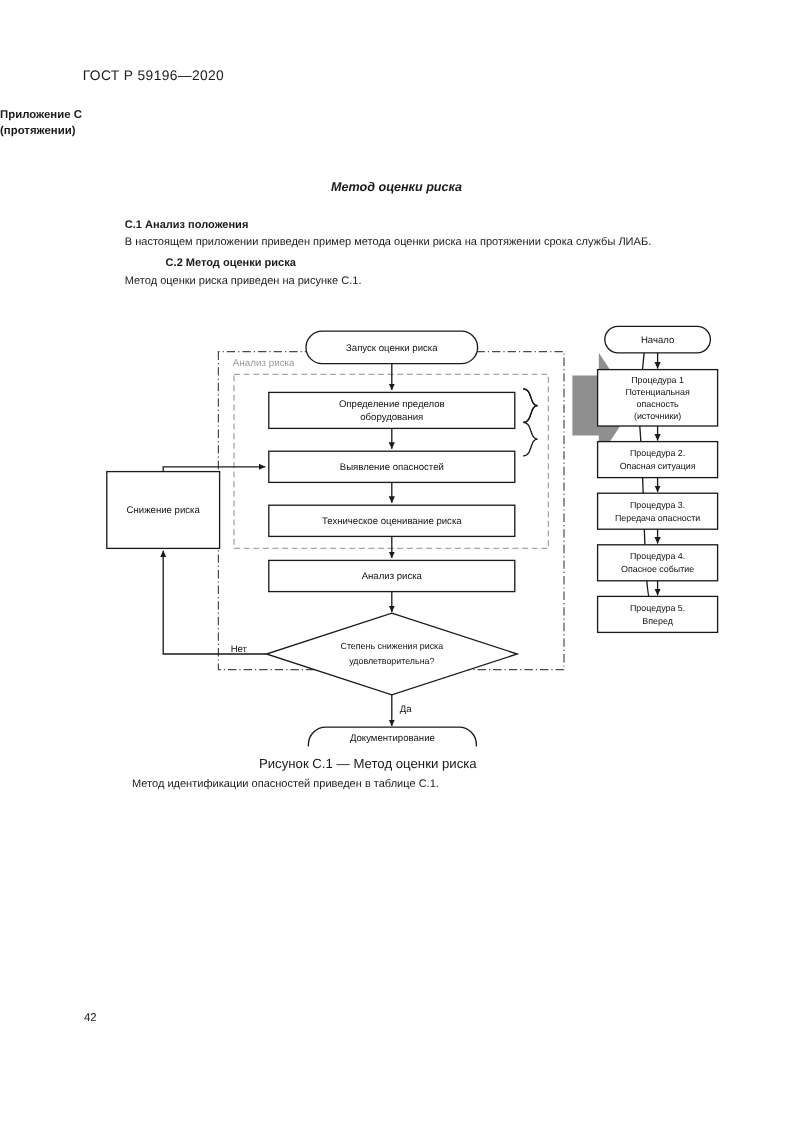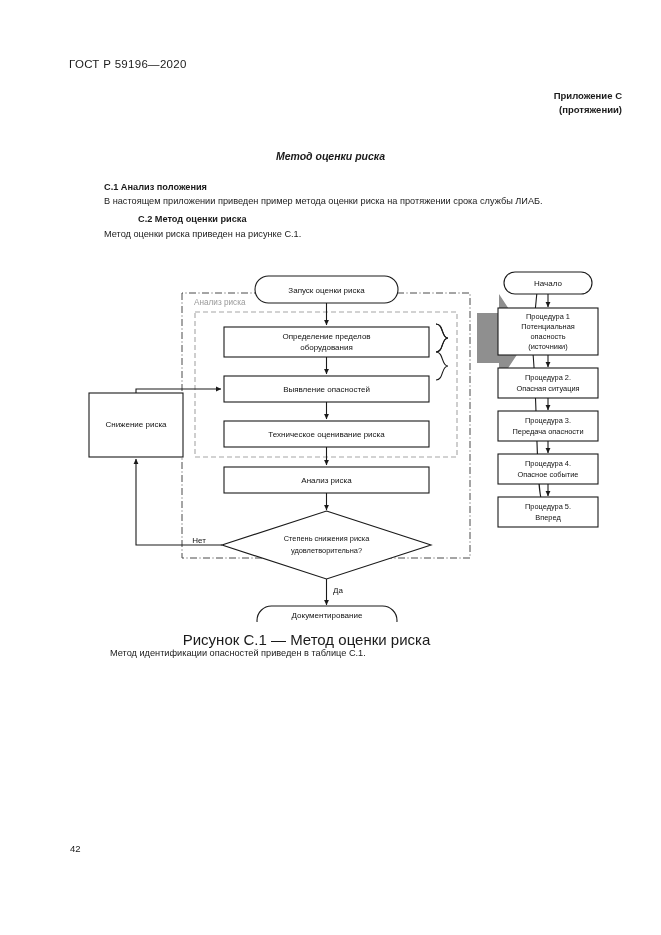--- a/index.html
+++ b/index.html
@@ -35,7 +35,7 @@
     left: 0;
     top: 89px;
     width: 622px;
-    text-align: right;
+    text-align: left;
     font-size: 9.5px;
     font-weight: bold;
     line-height: 13.5px;

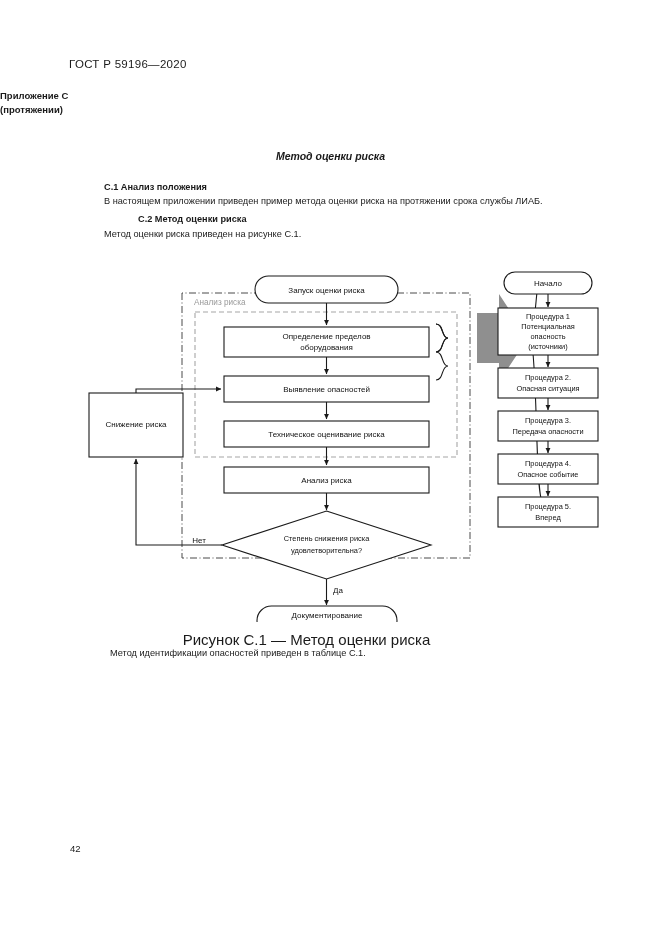--- a/index.html
+++ b/index.html
@@ -76,7 +76,7 @@
     top: 631px;
     width: 613px;
     text-align: center;
-    font-size: 15px;
+    font-size: 11px;
   }
 
   .page-number {

